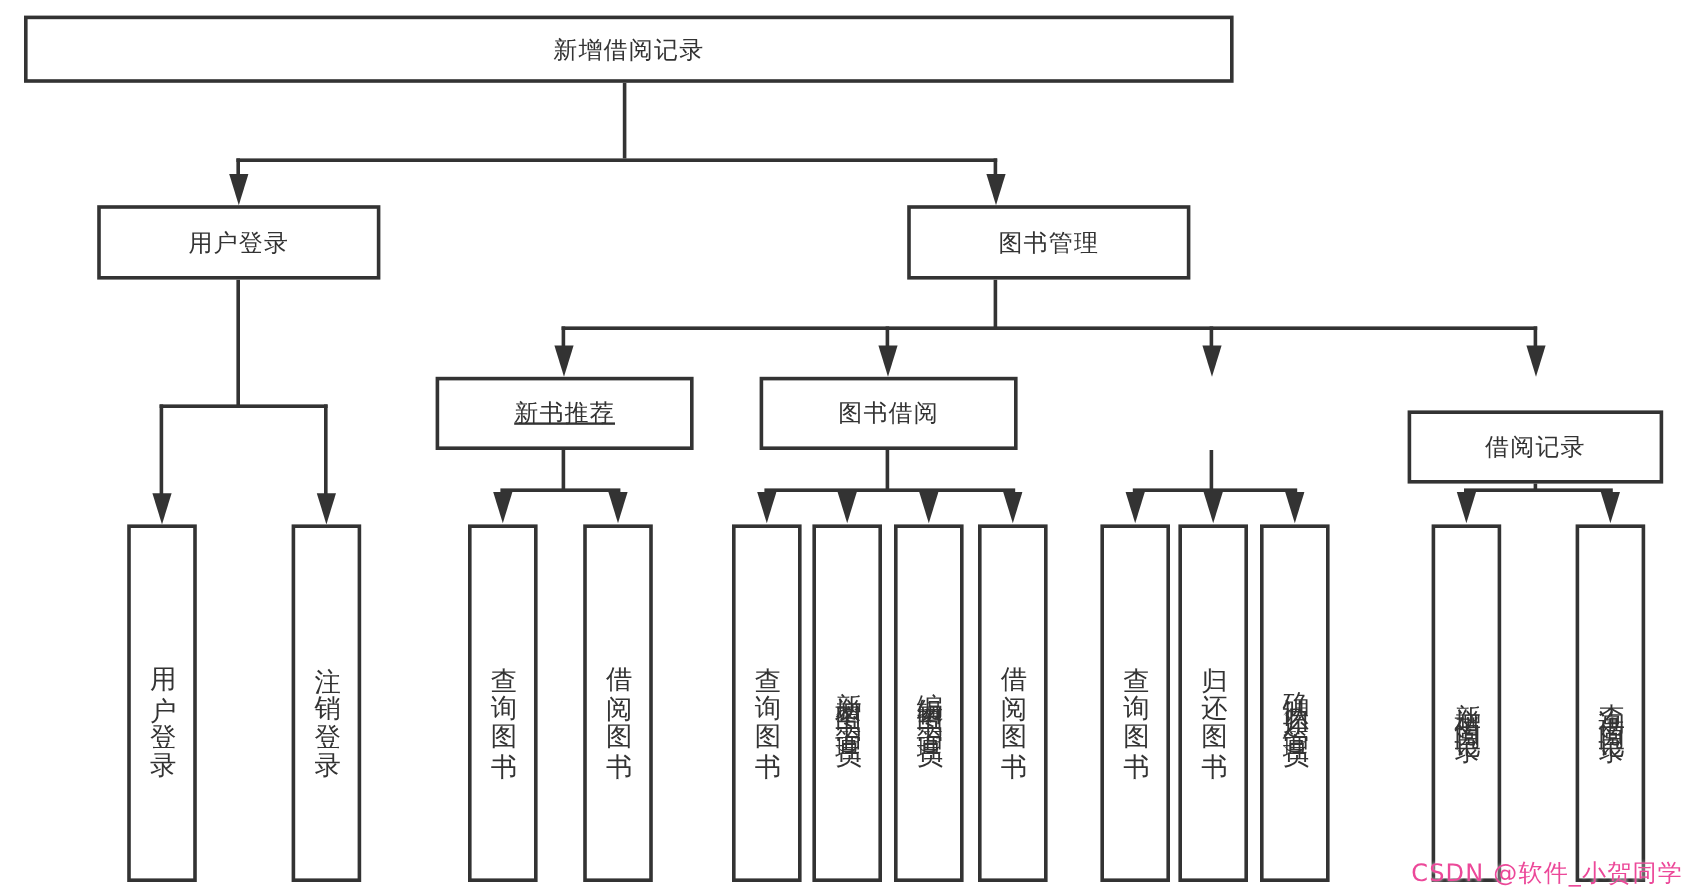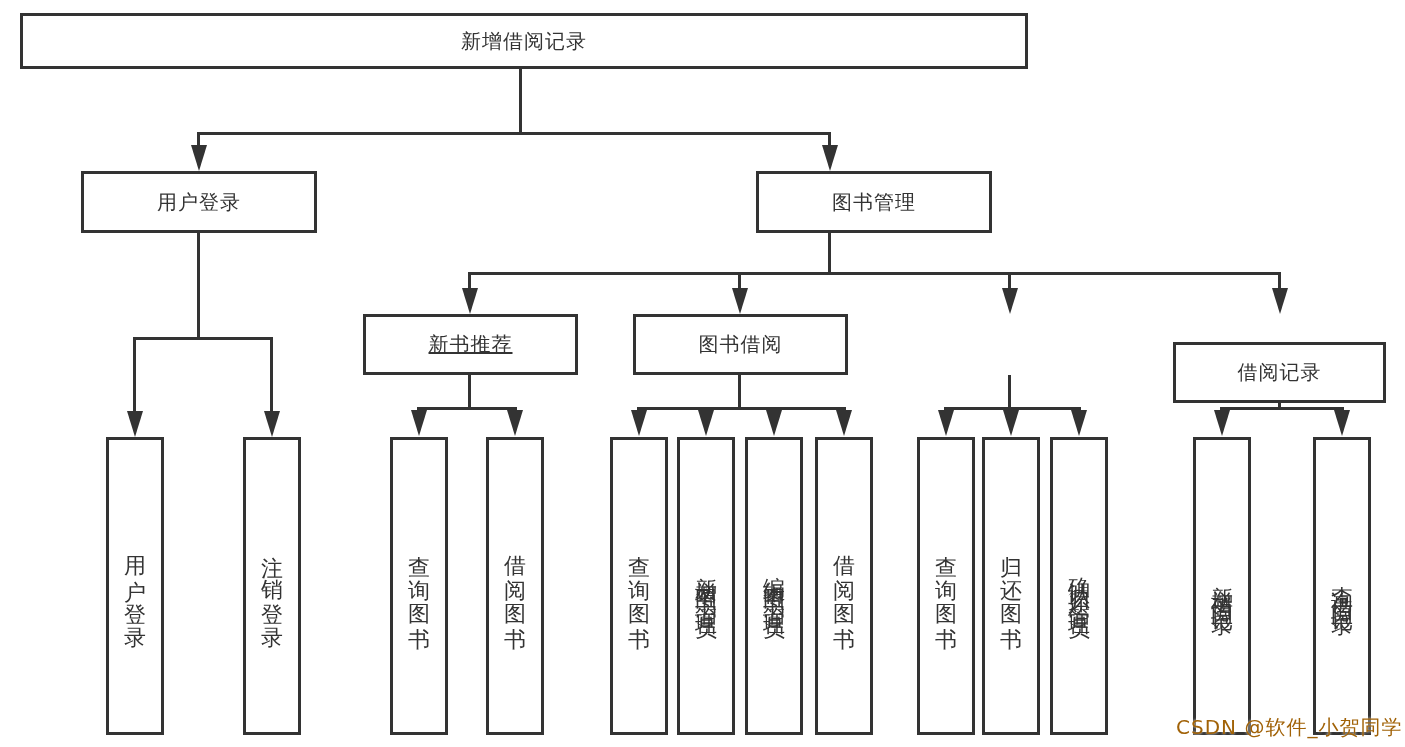--- a/index.html
+++ b/index.html
@@ -44,7 +44,7 @@
     position:absolute;
     left:1176px;top:714px;
     font-size:20px;
-    color:#a16207;
+    color:#ec4899;
     letter-spacing:1px;
     white-space:nowrap;
     z-index:5;

